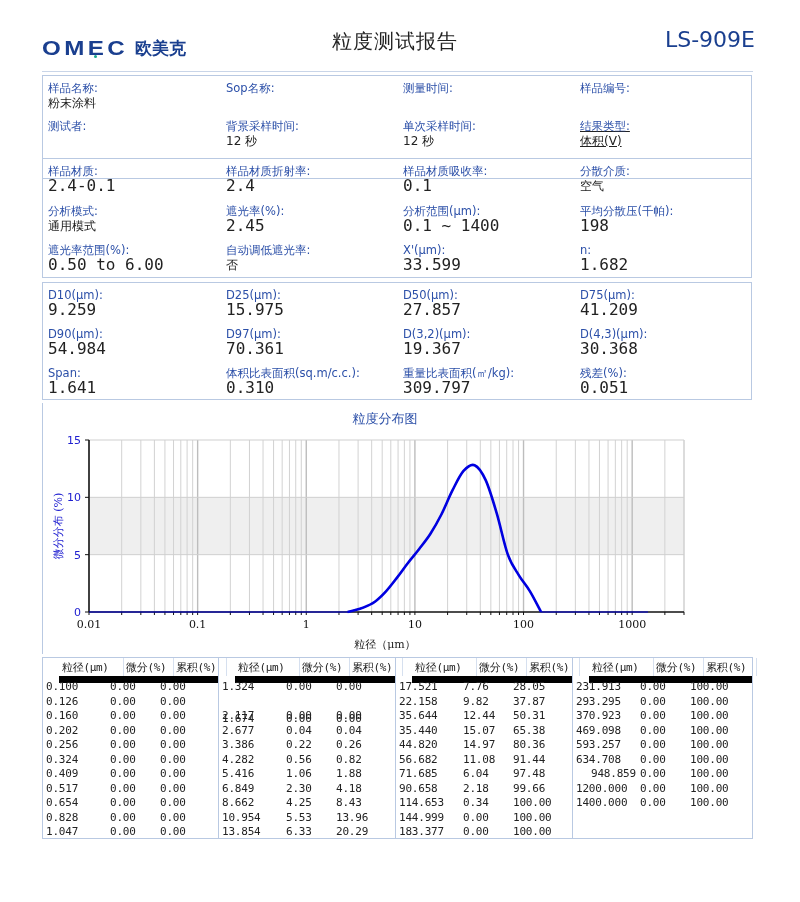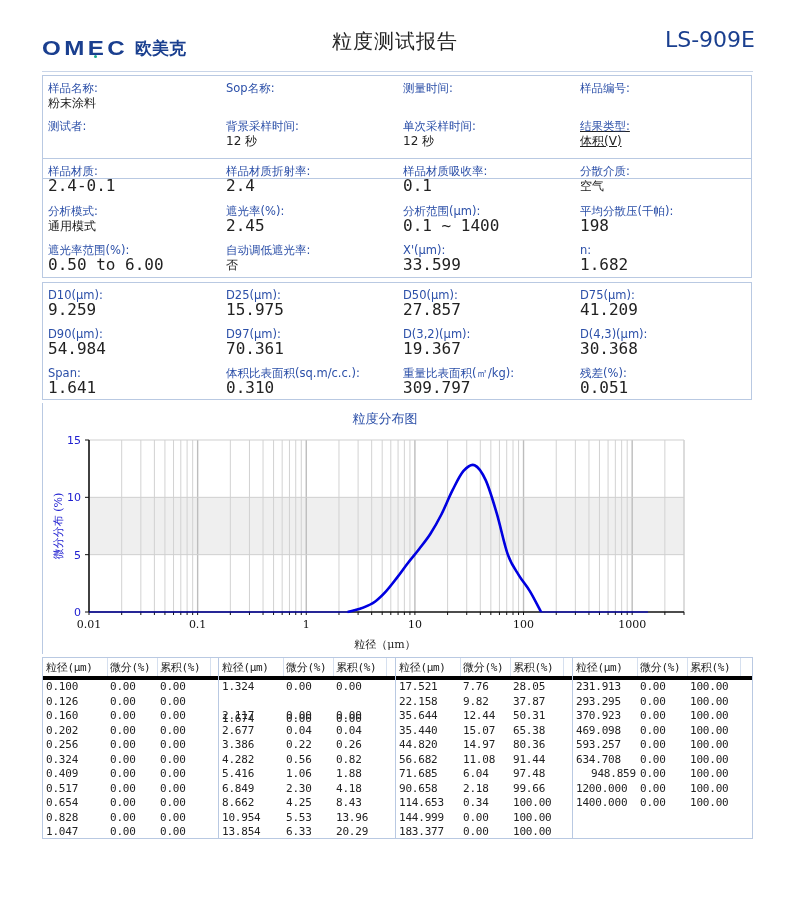--- a/index.html
+++ b/index.html
@@ -29,7 +29,7 @@
 
   
   .tbl { position:absolute; top:657px; height:182px; border:1px solid #b9c9e2; box-sizing:border-box; }
-  .thead { position:absolute; left:0; top:0; height:18px; right:0; border-bottom:4px solid #000000; }
+  .thead { position:absolute; left:16px; top:0; height:18px; right:0; border-bottom:7px solid #000000; }
   .th { position:absolute; top:2px; font-family:"DejaVu Sans Mono", monospace; font-size:11px; color:#222; white-space:nowrap; letter-spacing:-0.3px; }
   .th-sep { position:absolute; top:0; width:1px; height:18px; background:#d6e0ef; }
   .tr { position:absolute; height:14.5px; left:0; right:0; }

